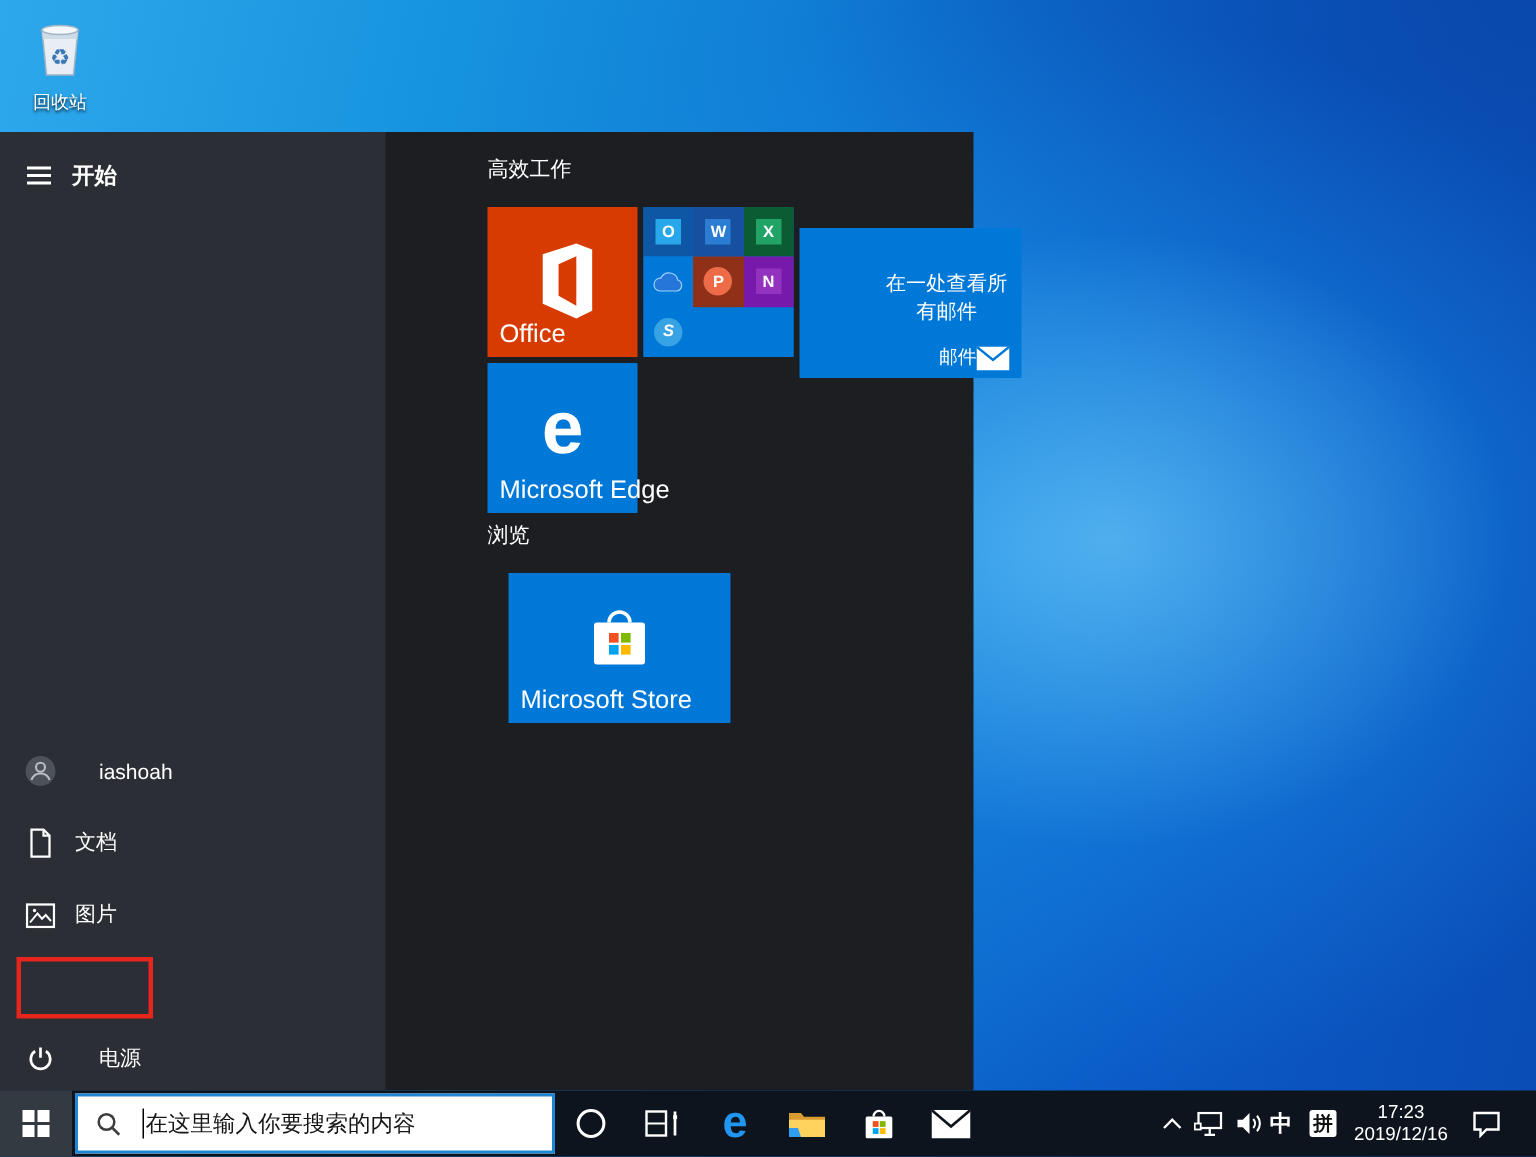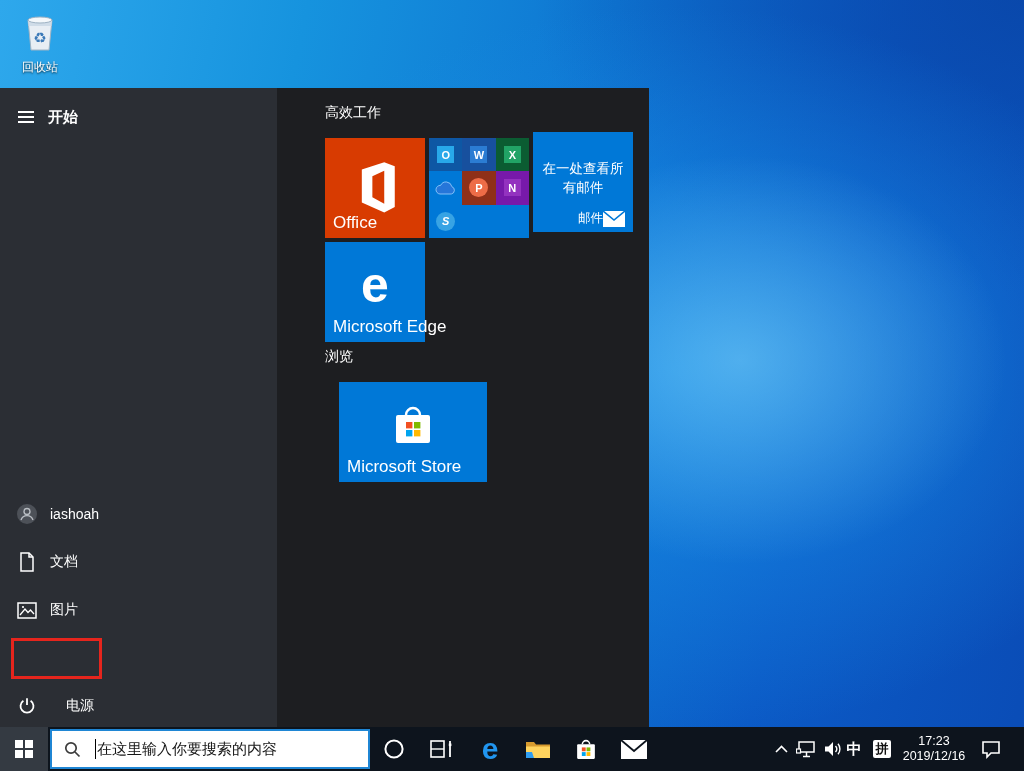--- a/index.html
+++ b/index.html
@@ -26,7 +26,7 @@
   .recycle-bin .rb-label{color:#fff;font-size:12px;margin-top:1px;text-shadow:0 1px 2px rgba(0,0,0,.85);}
   
   .start-menu{position:absolute;left:0;top:88px;width:649px;height:639px;background:#1d1e21;z-index:10;}
-  .rail{position:absolute;left:0;top:0;width:257px;height:100%;background:#2b2e34;padding-left:20px;}
+  .rail{position:absolute;left:0;top:0;width:257px;height:100%;background:#2b2e34;}
   .hamburger{position:absolute;left:18px;top:23px;width:16px;height:12px;}
   .hamburger span{display:block;height:2px;background:#fff;margin-bottom:3px;}
   .start-title{position:absolute;left:48px;top:20px;color:#fff;font-size:15px;font-weight:bold;}

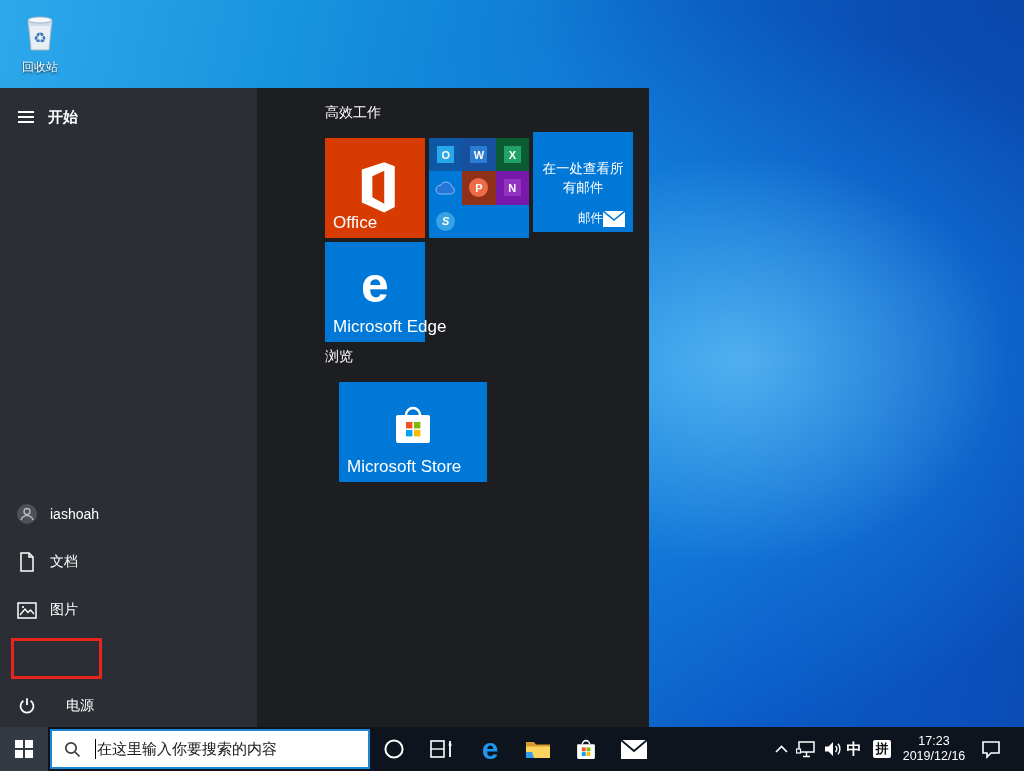--- a/index.html
+++ b/index.html
@@ -187,7 +187,7 @@
     </div>
   </div>
 
-  <div class="tile mail-tile" style="left:533px;top:44px;">
+  <div class="tile mail-tile" style="left:533px;top:64px;padding-left:48px;">
     <div class="mail-msg">在一处查看所有邮件</div>
     <div class="mail-bottom">
       <span>邮件</span>

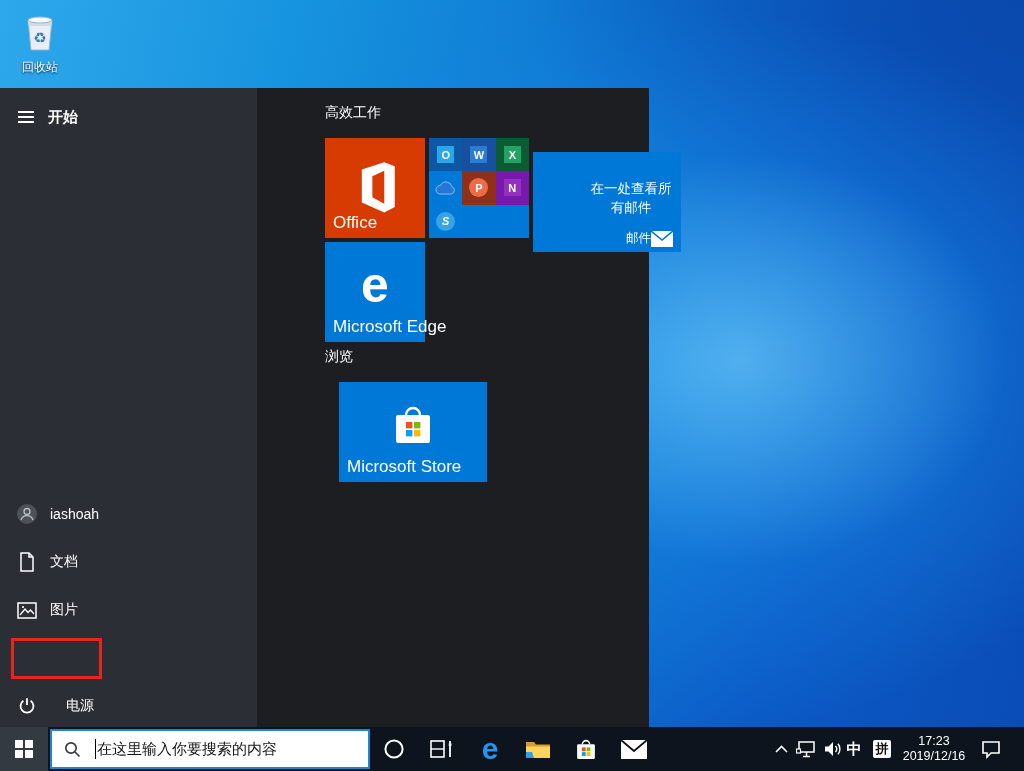--- a/index.html
+++ b/index.html
@@ -103,7 +103,7 @@
       </div>
     <div class="start-title">开始</div>
 
-    <div class="rail-item" style="top:402px;">
+    <div class="rail-item" style="top:402px;gap:16px;">
       <span class="ric">
         <svg width="22" height="22" viewBox="0 0 22 22">
             <circle cx="11" cy="11" r="10" fill="#4d5158"></circle>

